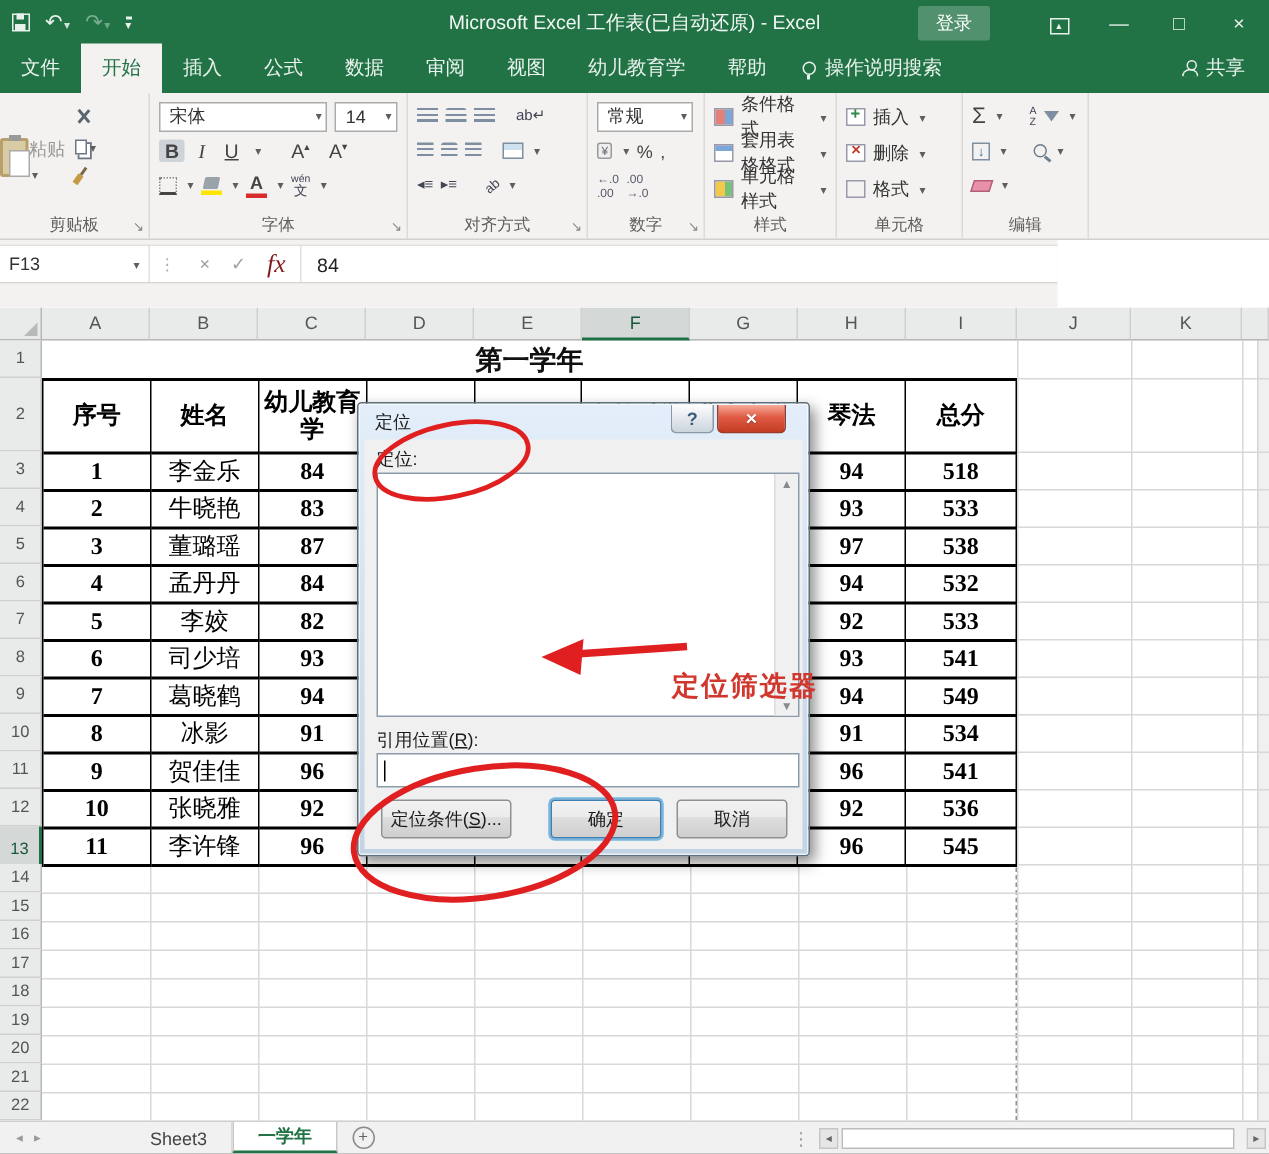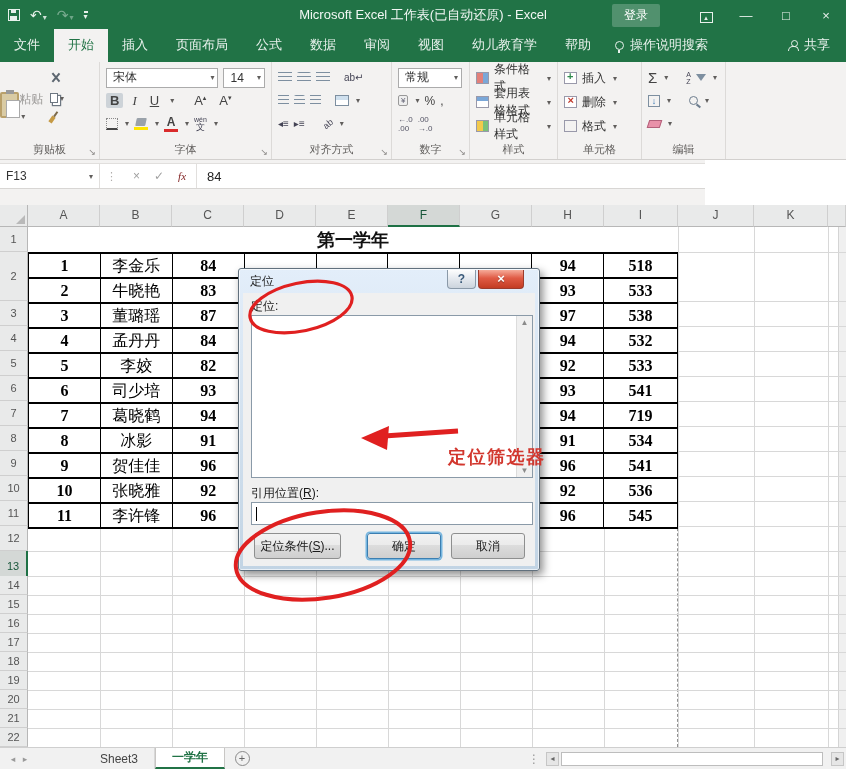--- a/index.html
+++ b/index.html
@@ -200,7 +200,6 @@
         <div class="mtab">文件</div>
         <div class="mtab active">开始</div>
         <div class="mtab">插入</div>
-        <div class="mtab">页面布局</div>
         <div class="mtab">公式</div>
         <div class="mtab">数据</div>
         <div class="mtab">审阅</div>

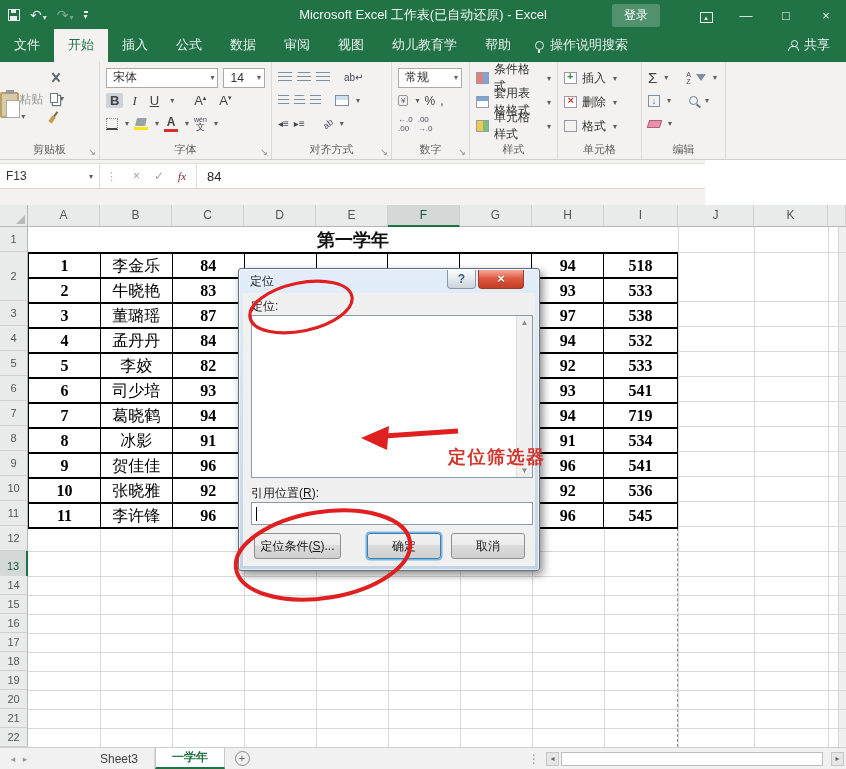--- a/index.html
+++ b/index.html
@@ -104,7 +104,7 @@
   .namebox .dd{margin-left:auto;}
   .fdots{color:#b0aeac;font-size:11px;padding:0 6px;}
   .fbtns{display:flex;align-items:center;gap:14px;padding:0 10px;border-right:1px solid #e1dfdd;height:100%;}
-  .fx{font-family:"Liberation Serif",serif;font-style:italic;font-size:11px;color:#7f1d1d;}
+  .fx{font-family:"Liberation Serif",serif;font-style:italic;font-size:17px;color:#7f1d1d;}
   .fcancel{color:#a0a0a0;font-size:12px;}
   .fok{color:#a0a0a0;font-size:12px;}
   .fvalue{padding:0 10px;font-size:13px;color:#222;}

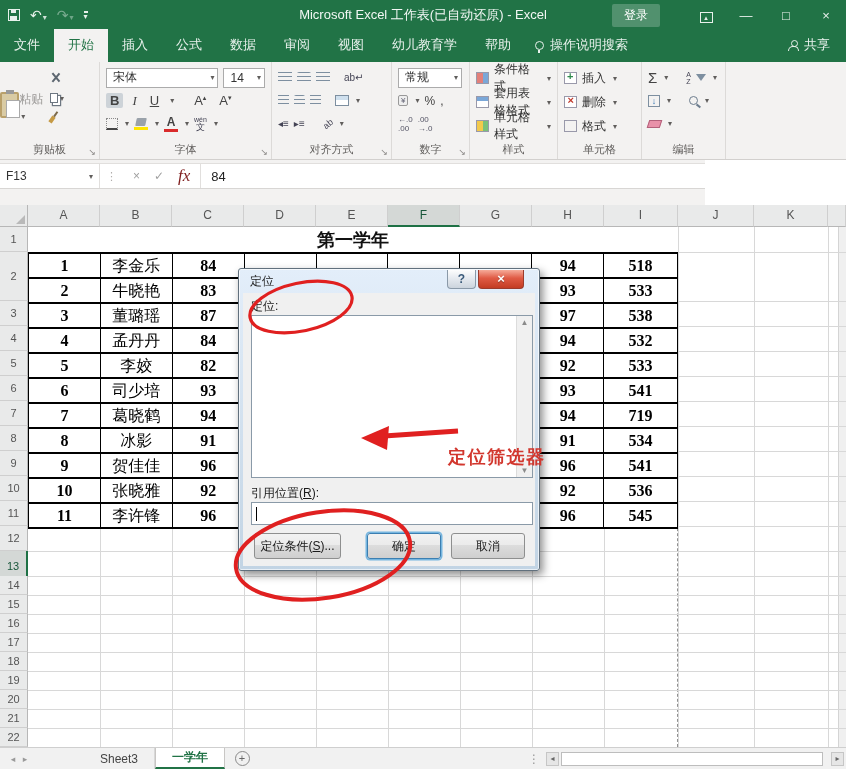--- a/index.html
+++ b/index.html
@@ -462,6 +462,17 @@
       <div class="hline" style="top: 523px;"></div>
       <div class="sheettitle">第一学年</div>
     <div class="stable" id="sheet-table">
+        <div class="trow thead">
+          <div class="tcell" style="width: 72px; height: 49px;">序号</div>
+          <div class="tcell" style="width: 72px; height: 49px;">姓名</div>
+          <div class="tcell" style="width: 72px; height: 49px;">幼儿教育学</div>
+          <div class="tcell" style="width: 72px; height: 49px;"></div>
+          <div class="tcell" style="width: 72px; height: 49px;"></div>
+          <div class="tcell" style="width: 72px; height: 49px;">自然科学</div>
+          <div class="tcell" style="width: 72px; height: 49px;">儿童文学</div>
+          <div class="tcell" style="width: 72px; height: 49px;">琴法</div>
+          <div class="tcell" style="width: 74px; height: 49px;">总分</div>
+        </div>
         <div class="trow">
           <div class="tcell num" style="width: 72px; height: 25px;">1</div>
           <div class="tcell" style="width: 72px; height: 25px;">李金乐</div>

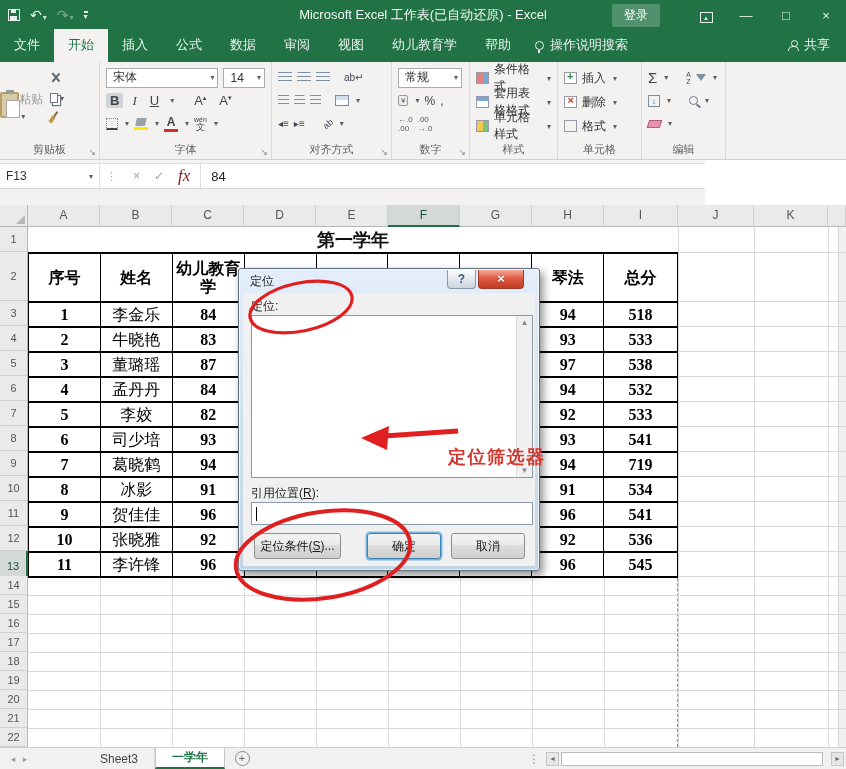--- a/index.html
+++ b/index.html
@@ -548,7 +548,7 @@
           <div class="tcell num" style="width: 72px; height: 25px;"></div>
           <div class="tcell num" style="width: 72px; height: 25px;"></div>
           <div class="tcell num" style="width: 72px; height: 25px;">94</div>
-          <div class="tcell num" style="width: 74px; height: 25px;">719</div>
+          <div class="tcell num" style="width: 74px; height: 25px;">549</div>
         </div>
         <div class="trow">
           <div class="tcell num" style="width: 72px; height: 25px;">8</div>

